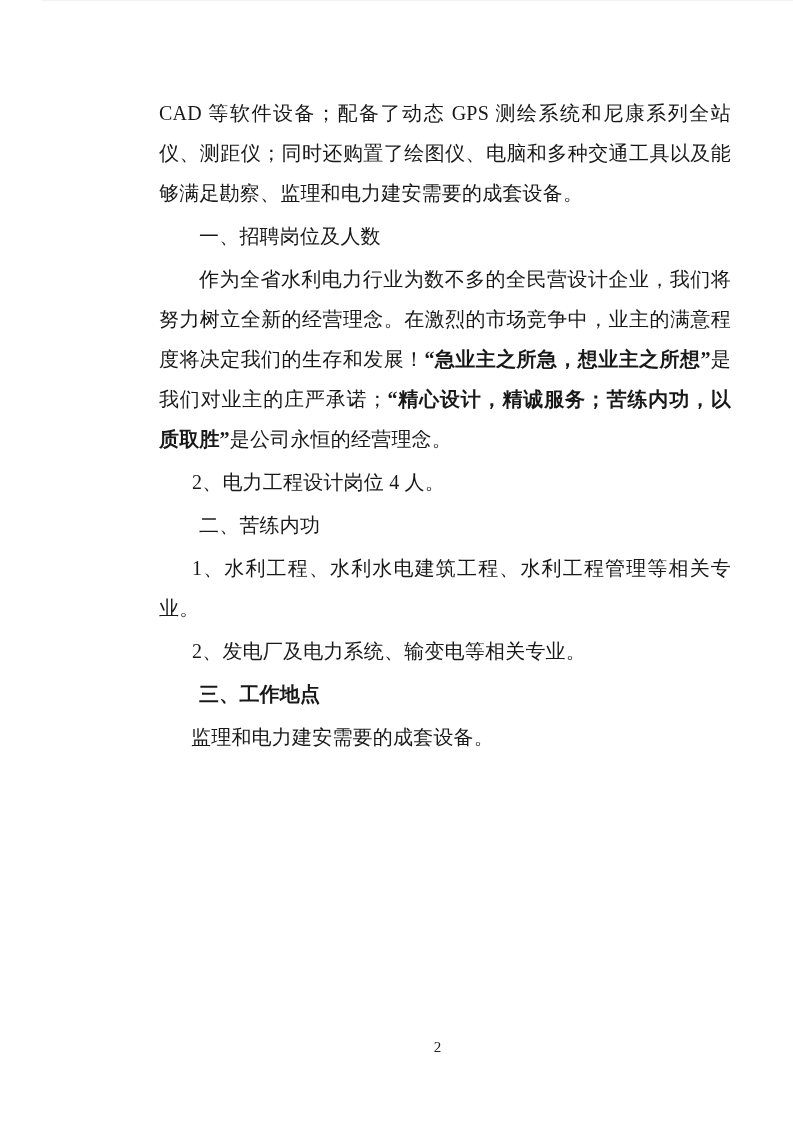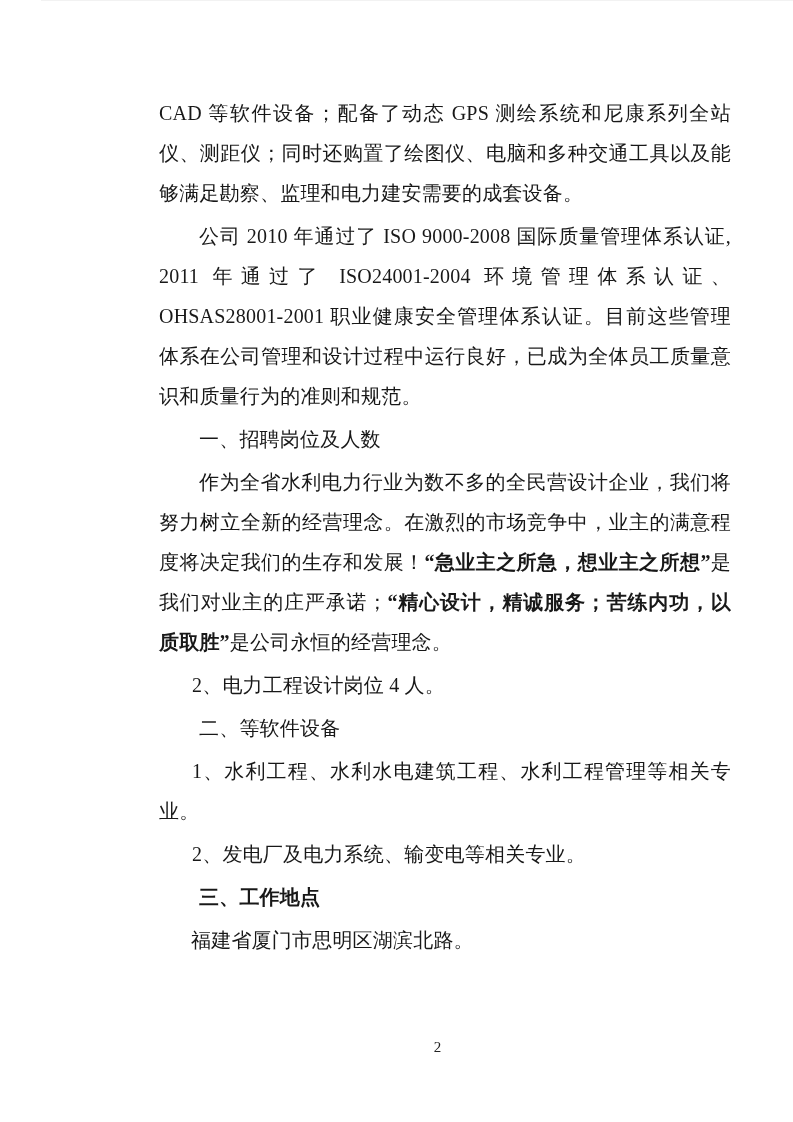--- a/index.html
+++ b/index.html
@@ -59,7 +59,6 @@
 
     <p class="ind-none">CAD 等软件设备；配备了动态 GPS 测绘系统和尼康系列全站仪、测距仪；同时还购置了绘图仪、电脑和多种交通工具以及能够满足勘察、监理和电力建安需要的成套设备。</p>
 
-    <p class="ind-body">公司 2010 年通过了 ISO 9000-2008 国际质量管理体系认证, 2011 年通过了 ISO24001-2004 环境管理体系认证、OHSAS28001-2001 职业健康安全管理体系认证。目前这些管理体系在公司管理和设计过程中运行良好，已成为全体员工质量意识和质量行为的准则和规范。</p>
 
     <p class="ind-body">一、招聘岗位及人数</p>
 

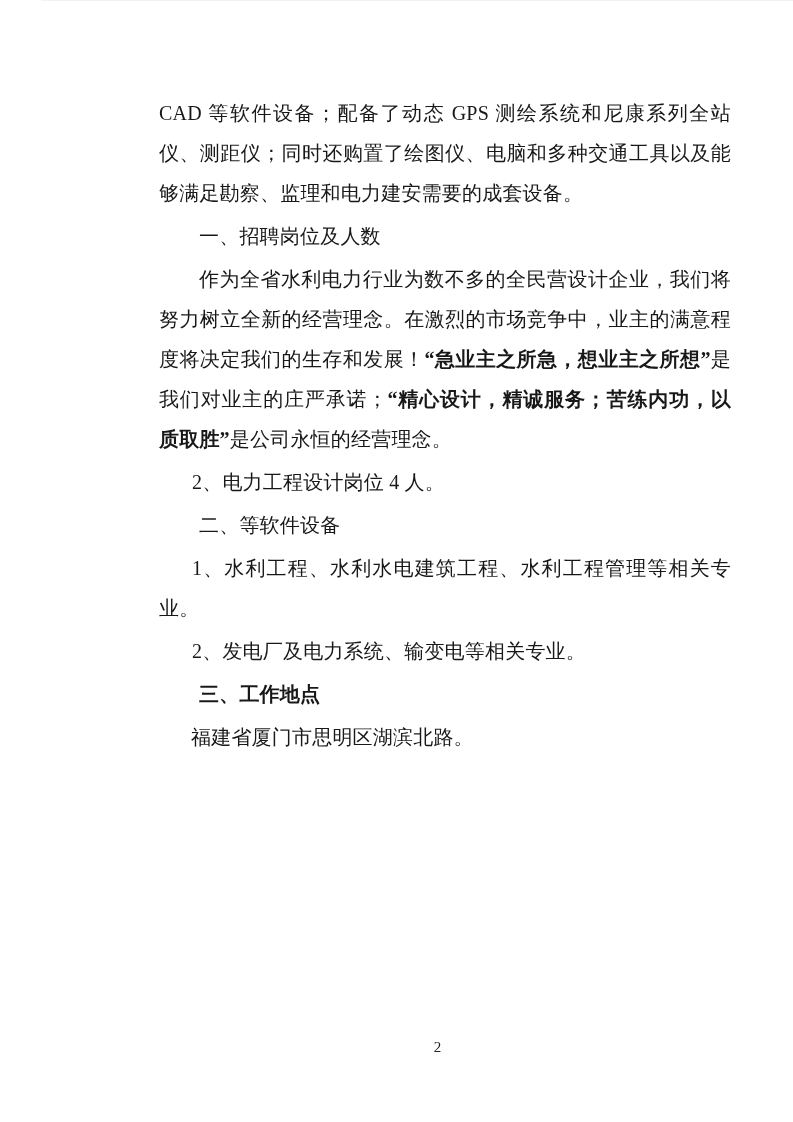--- a/index.html
+++ b/index.html
@@ -67,7 +67,7 @@
 
     <p class="ind-num">2、电力工程设计岗位 4 人。</p>
 
-    <p class="ind-body">二、等软件设备</p>
+    <p class="ind-body">二、苦练内功</p>
 
     <p class="ind-num">1、水利工程、水利水电建筑工程、水利工程管理等相关专业。</p>
 

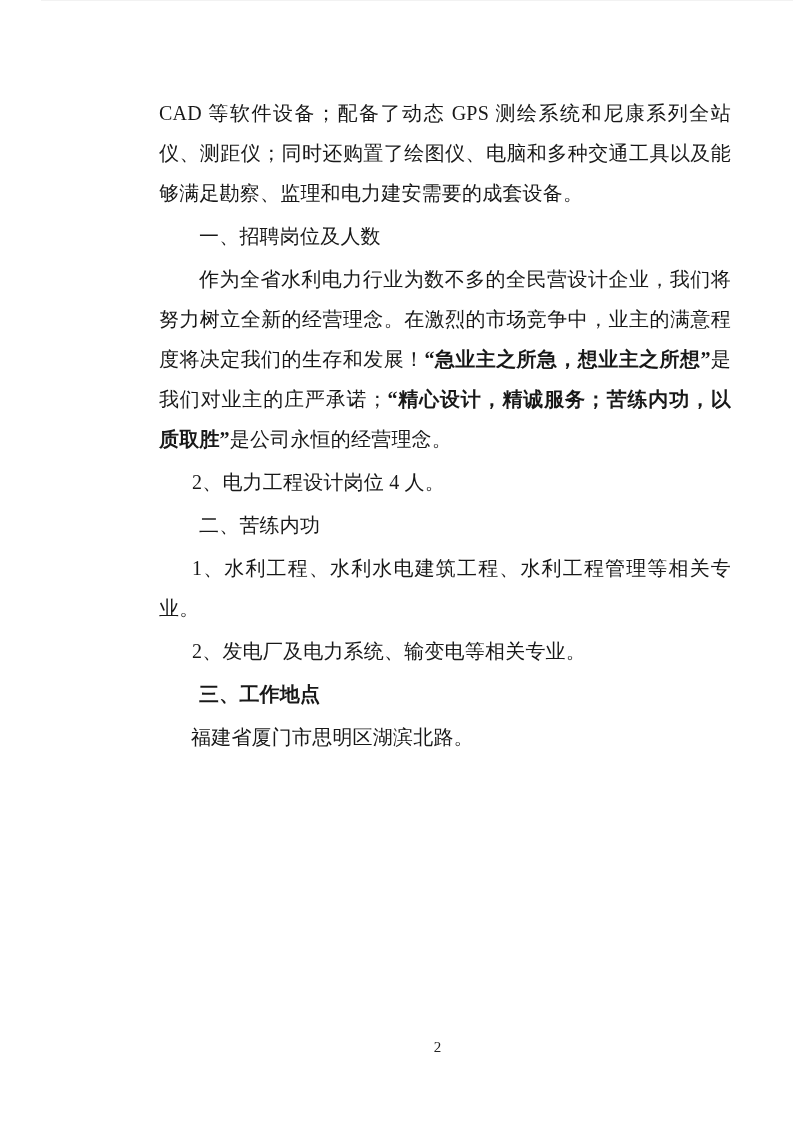--- a/index.html
+++ b/index.html
@@ -75,7 +75,7 @@
 
     <p class="ind-body bold">三、工作地点</p>
 
-    <p class="ind-addr">福建省厦门市思明区湖滨北路。</p>
+    <p class="ind-addr">监理和电力建安需要的成套设备。</p>
 
 
 

